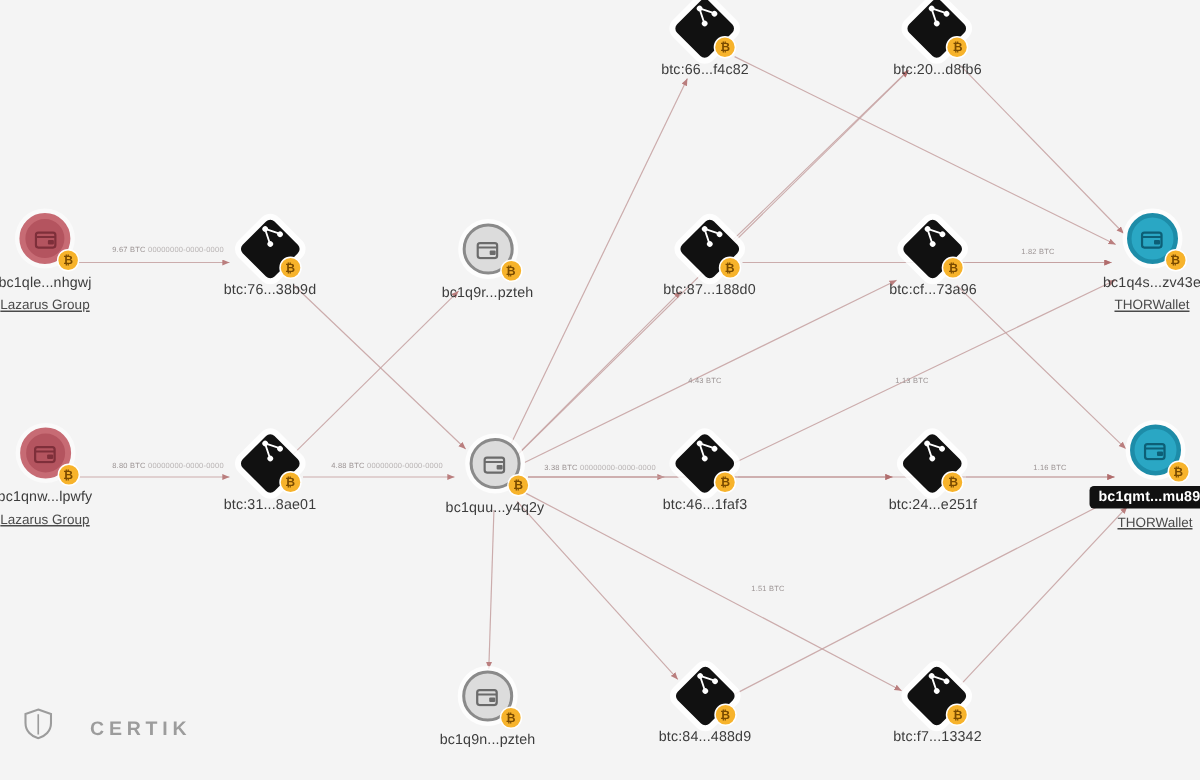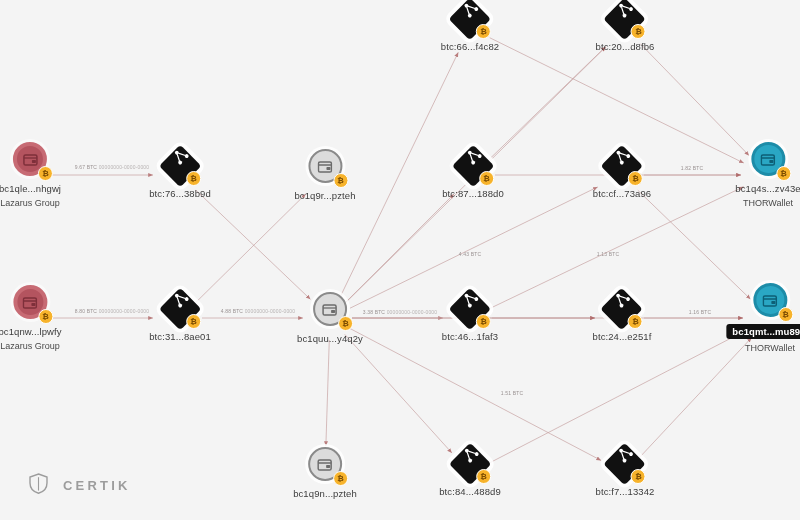--- a/index.html
+++ b/index.html
@@ -116,6 +116,7 @@
     font-size: 9px;
     color: #4a4a4a;
     white-space: nowrap;
+    text-decoration: underline;
   }
 
   .edge-label {

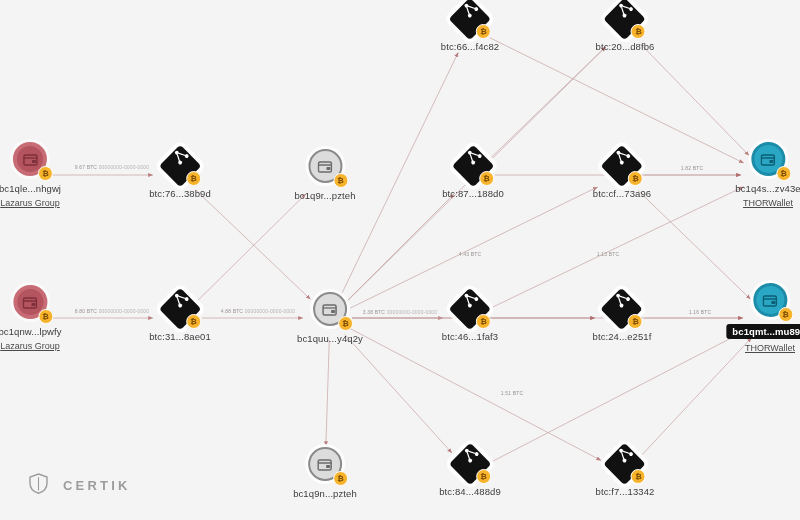--- a/index.html
+++ b/index.html
@@ -132,11 +132,11 @@
 
   #watermark {
     position: absolute;
-    left: 29px;
+    left: 16px;
     bottom: 22px;
     display: flex;
     align-items: center;
-    gap: 15px;
+    gap: 25px;
     opacity: 0.55;
   }
   #watermark .wm-text {

